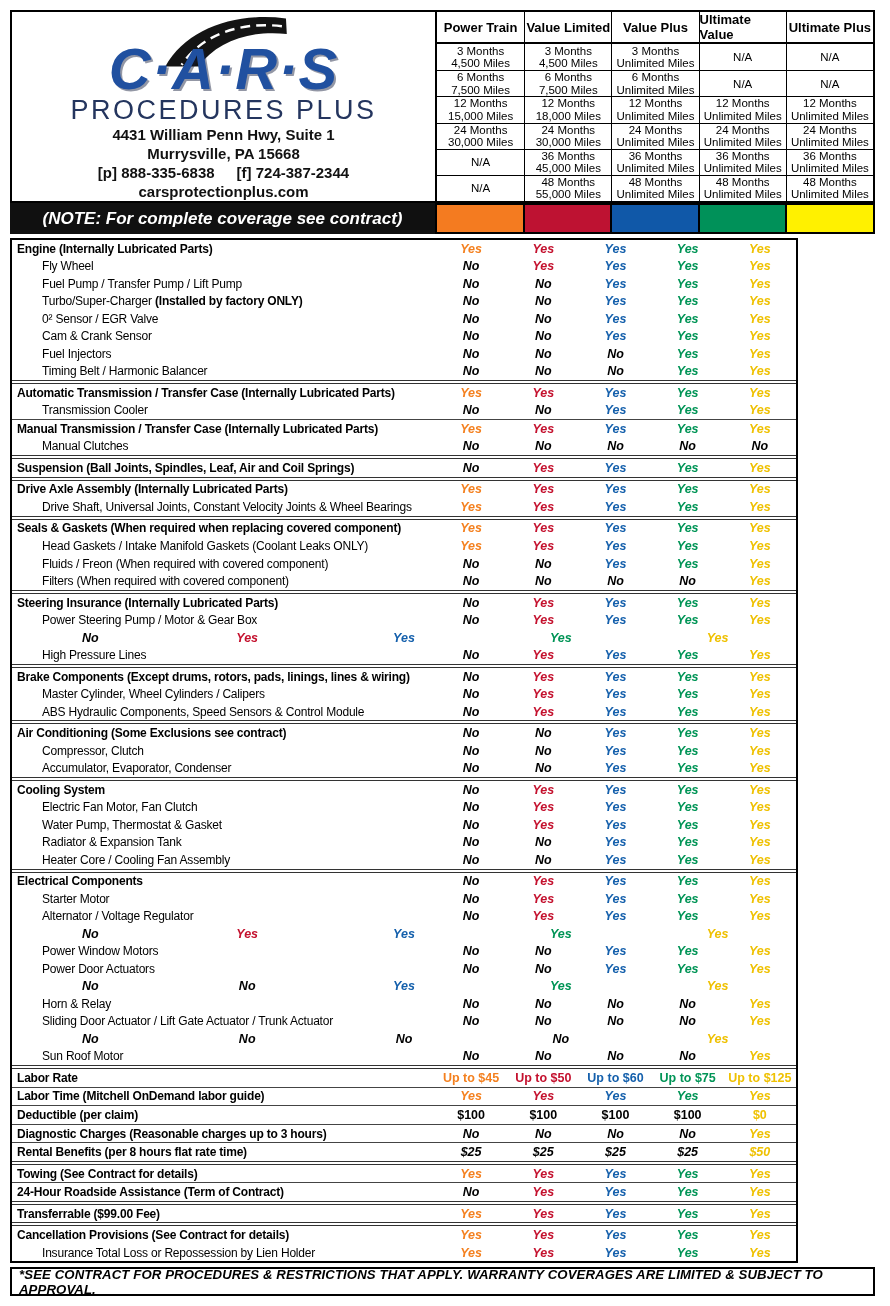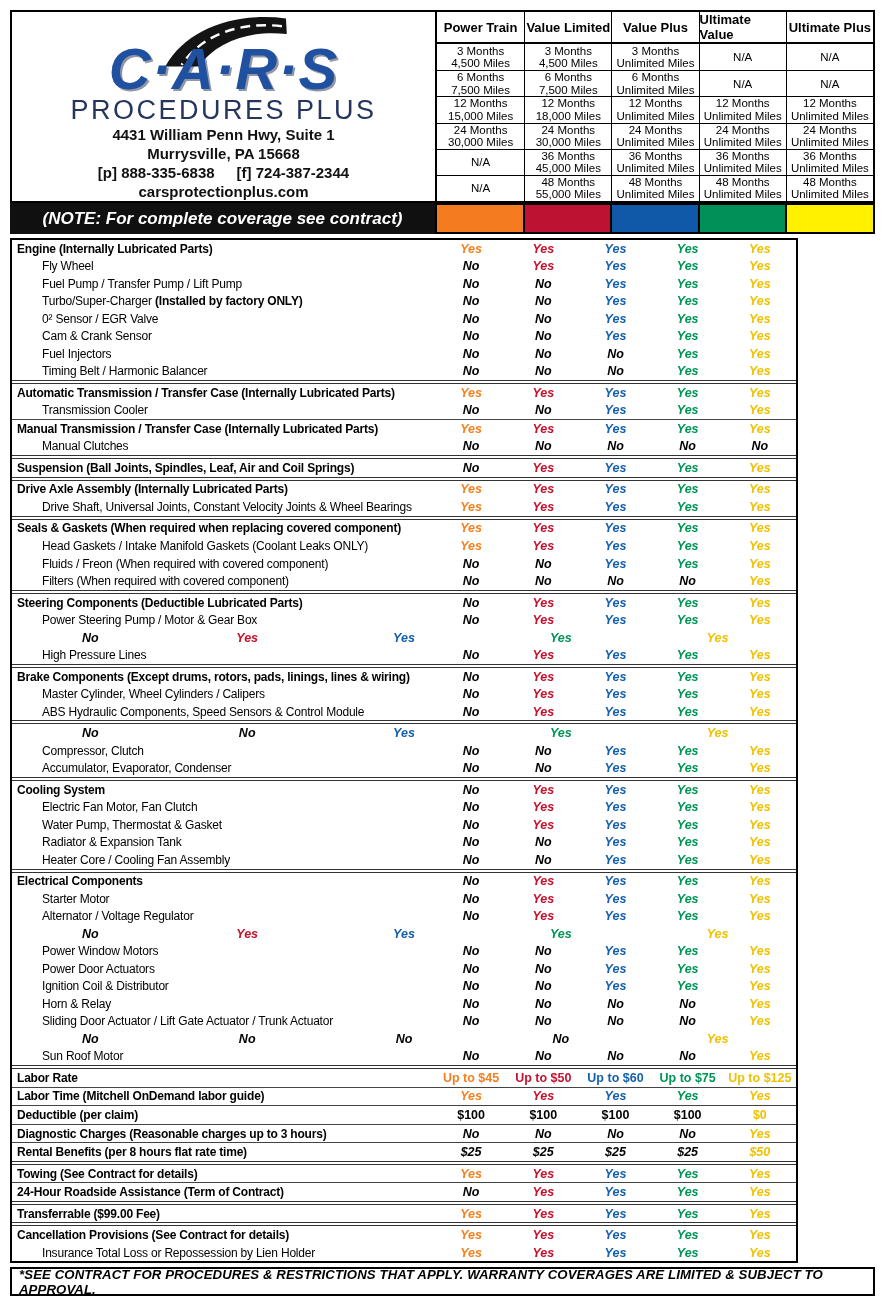--- a/index.html
+++ b/index.html
@@ -360,7 +360,7 @@
         </div>
       </div>
       <div class="crow thick">
-        <div class="clabel"><span>Steering Components (Deductible Lubricated Parts)</span></div>
+        <div class="clabel"><span>Steering Insurance (Internally Lubricated Parts)</span></div>
         <div class="cvals">
           <div class="cval" style="color: rgb(0, 0, 0);">No</div>
           <div class="cval" style="color: rgb(196, 17, 46);">Yes</div>

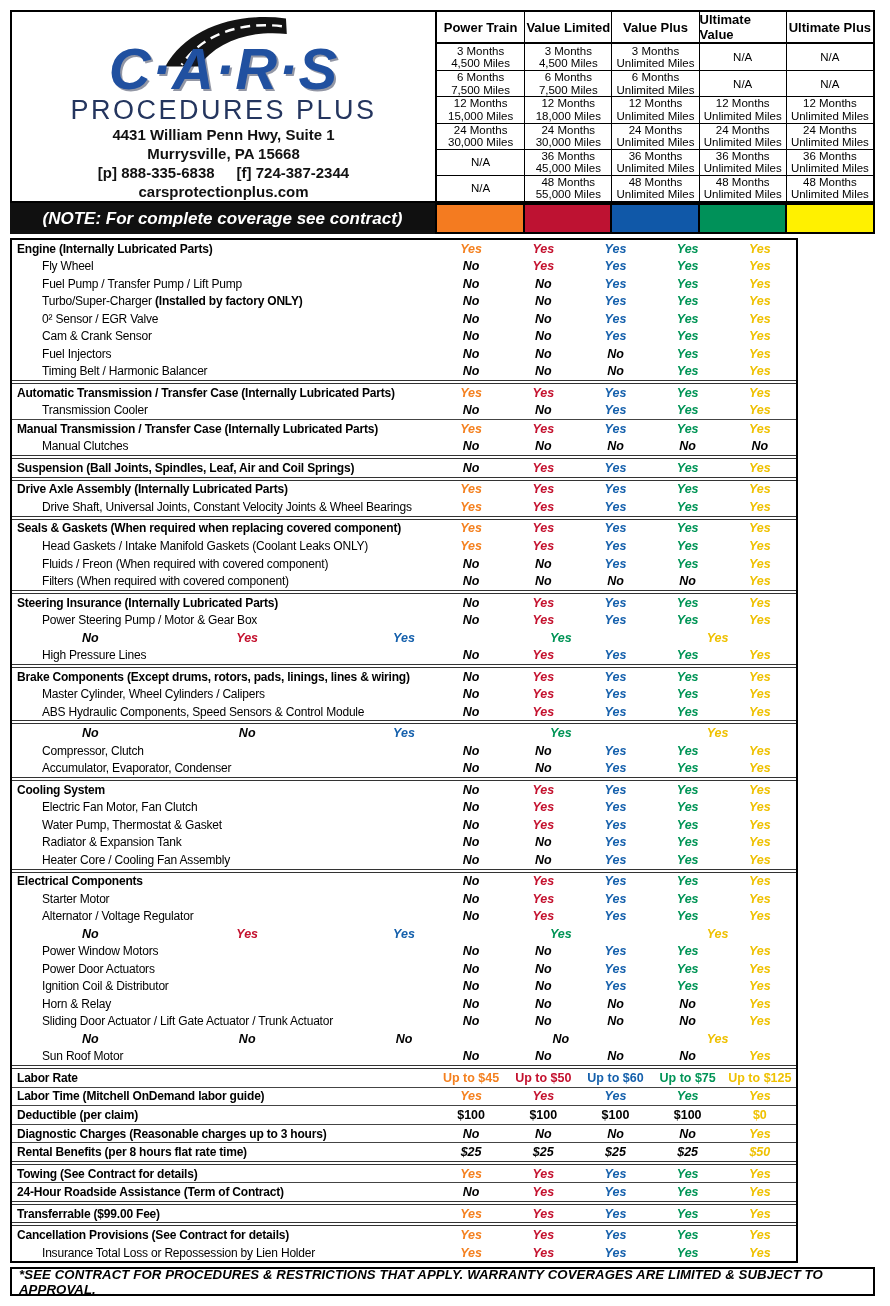--- a/index.html
+++ b/index.html
@@ -429,6 +429,7 @@
         </div>
       </div>
       <div class="crow thick">
+        <div class="clabel"><span>Air Conditioning (Some Exclusions see contract)</span></div>
         <div class="cvals">
           <div class="cval" style="color: rgb(0, 0, 0);">No</div>
           <div class="cval" style="color: rgb(0, 0, 0);">No</div>

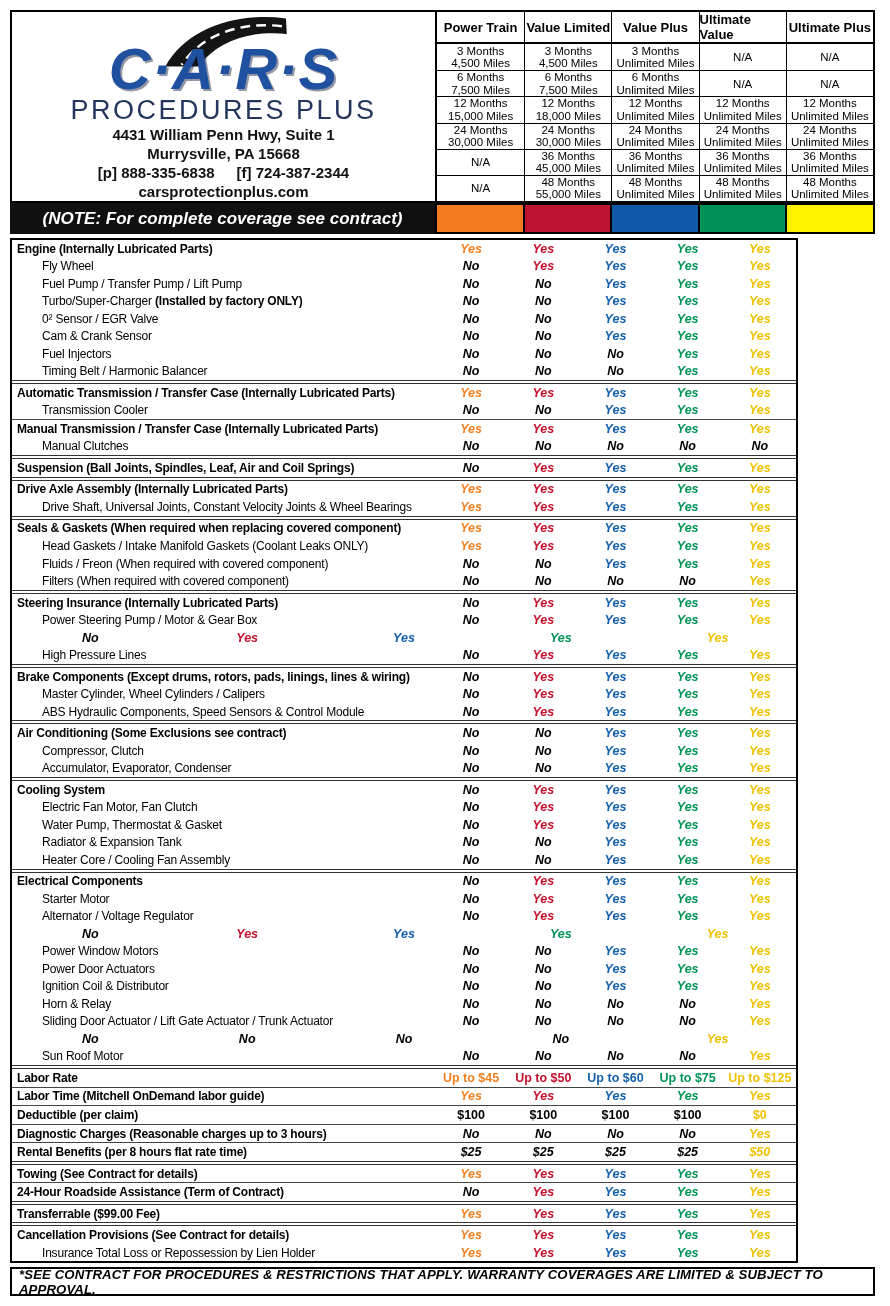--- a/index.html
+++ b/index.html
@@ -568,7 +568,6 @@
         </div>
       </div>
       <div class="crow">
-        <div class="clabel sub"><span>Ignition Coil &amp; Distributor</span></div>
         <div class="cvals">
           <div class="cval" style="color: rgb(0, 0, 0);">No</div>
           <div class="cval" style="color: rgb(0, 0, 0);">No</div>

